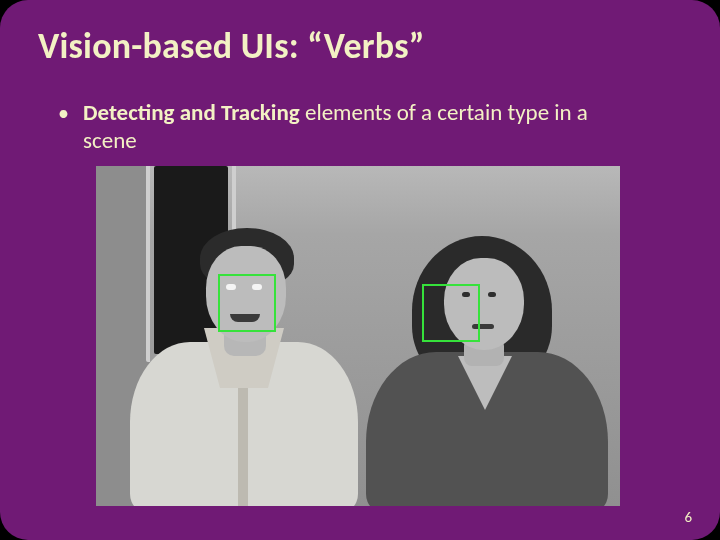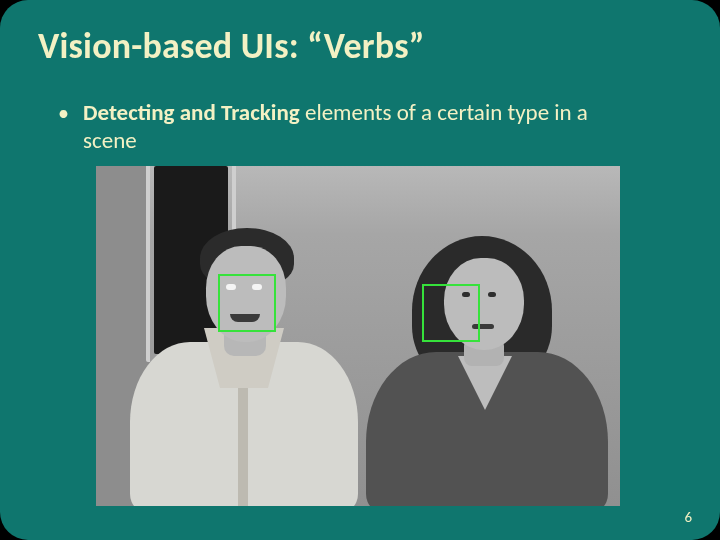--- a/index.html
+++ b/index.html
@@ -14,7 +14,7 @@
     position: relative;
     width: 720px;
     height: 540px;
-    background: #0f766e;
+    background: #701a75;
     border-radius: 28px;
     overflow: hidden;
     box-sizing: border-box;

